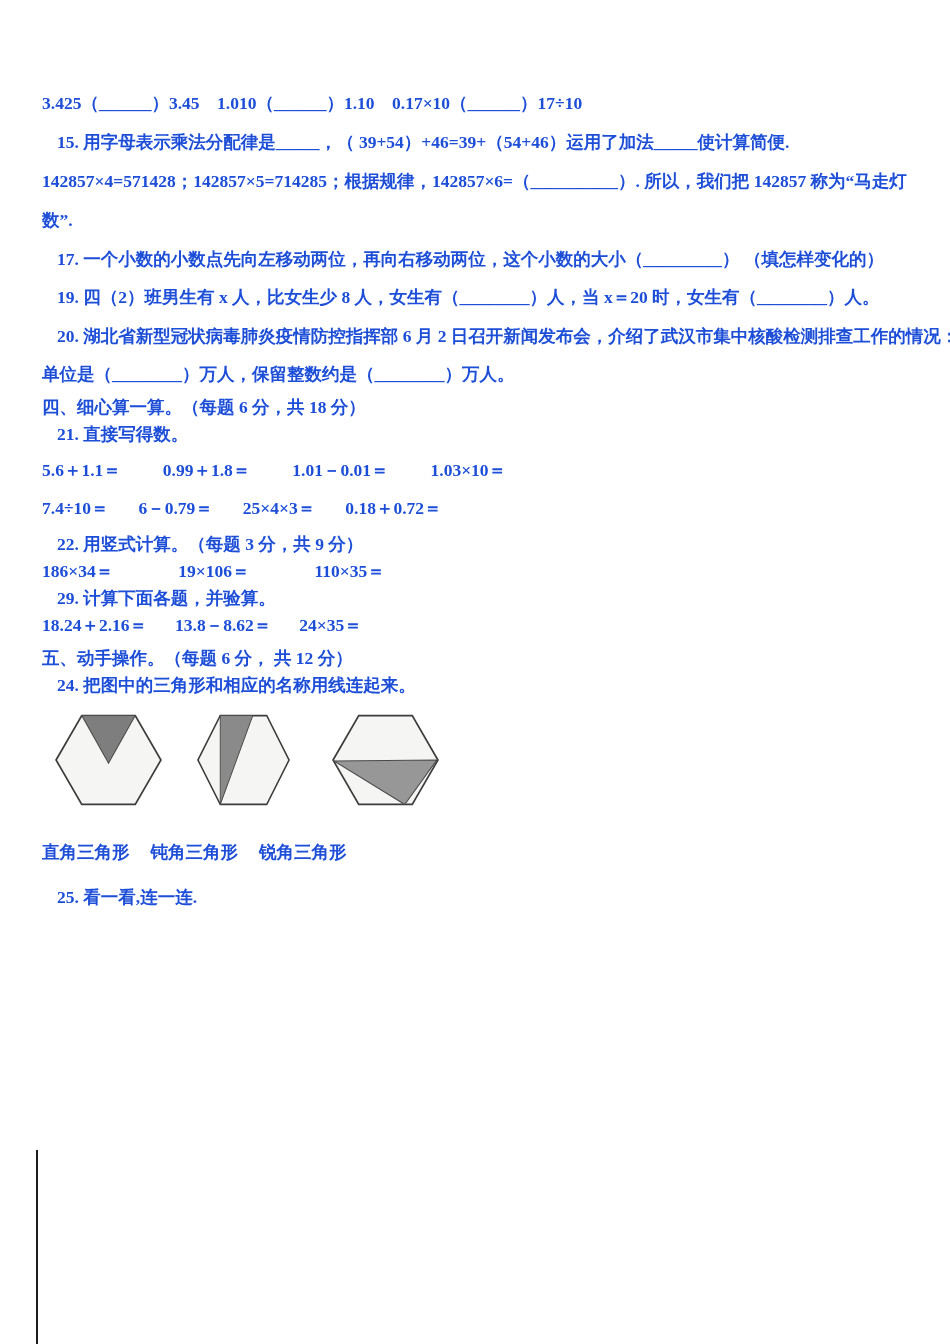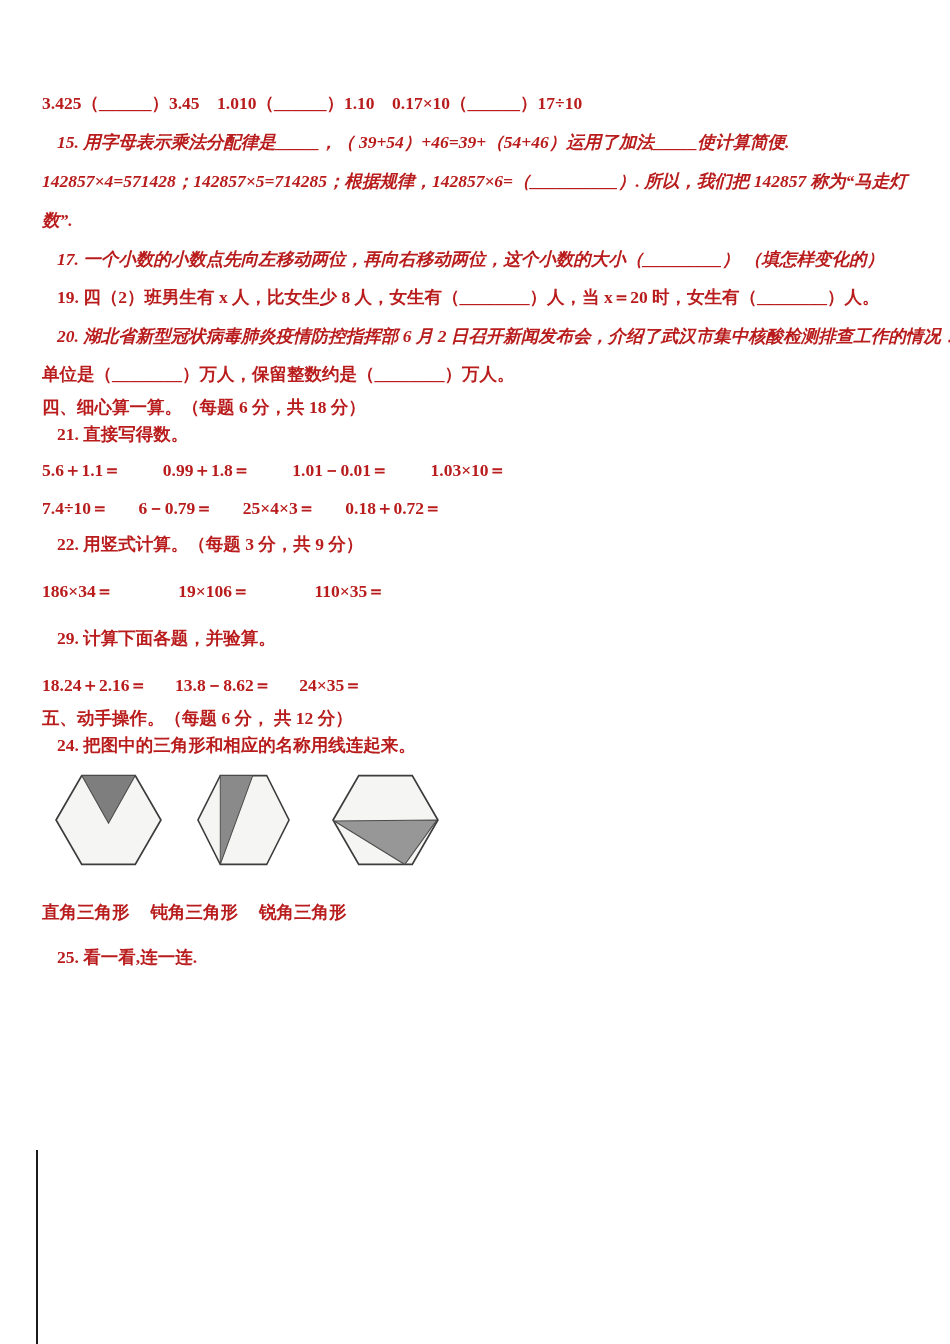--- a/index.html
+++ b/index.html
@@ -12,7 +12,7 @@
     font-family: "Liberation Serif", "DejaVu Serif", serif;
     font-size: 17.5px;
     font-weight: 600;
-    color: #b91c1c;
+    color: #1d4ed8;
     padding: 90px 28px 0 42px;
     overflow: hidden;
   }

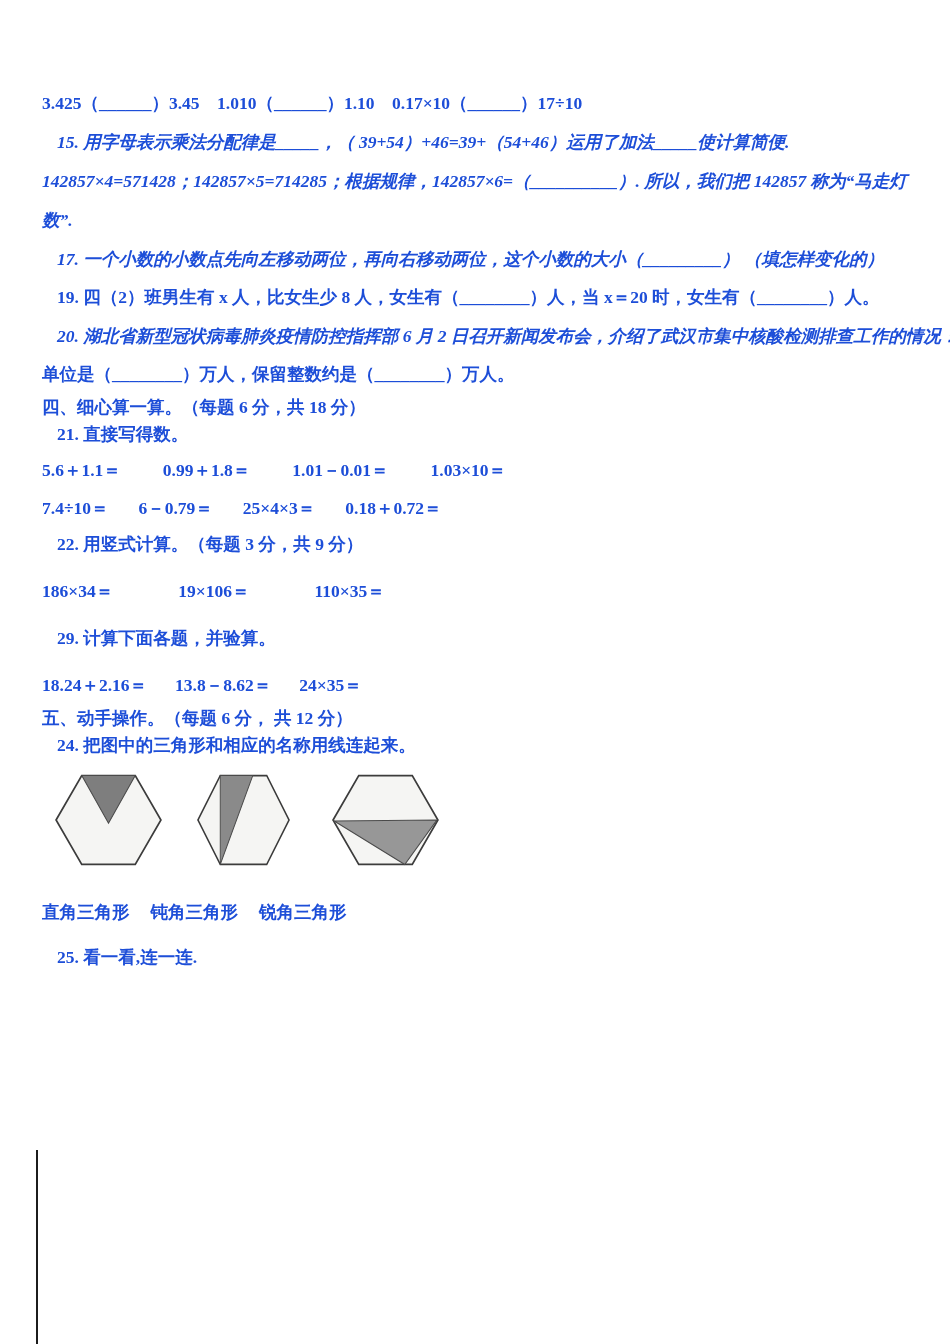--- a/index.html
+++ b/index.html
@@ -23,7 +23,7 @@
   .mt9  { margin-top: 21px; }
   .mt10 { margin-top: 10px; gap: 12px; }
   .mt12 { margin-top: 12px; }
-  .mt13 { margin-top: 13px; font-style: italic; }
+  .mt13 { margin-top: 13px; }
   .calc-row { display: flex; }
   .calc-row .expr { white-space: pre; margin-right: 30px; }
   .calc-row.wide .expr { margin-right: 65px; }

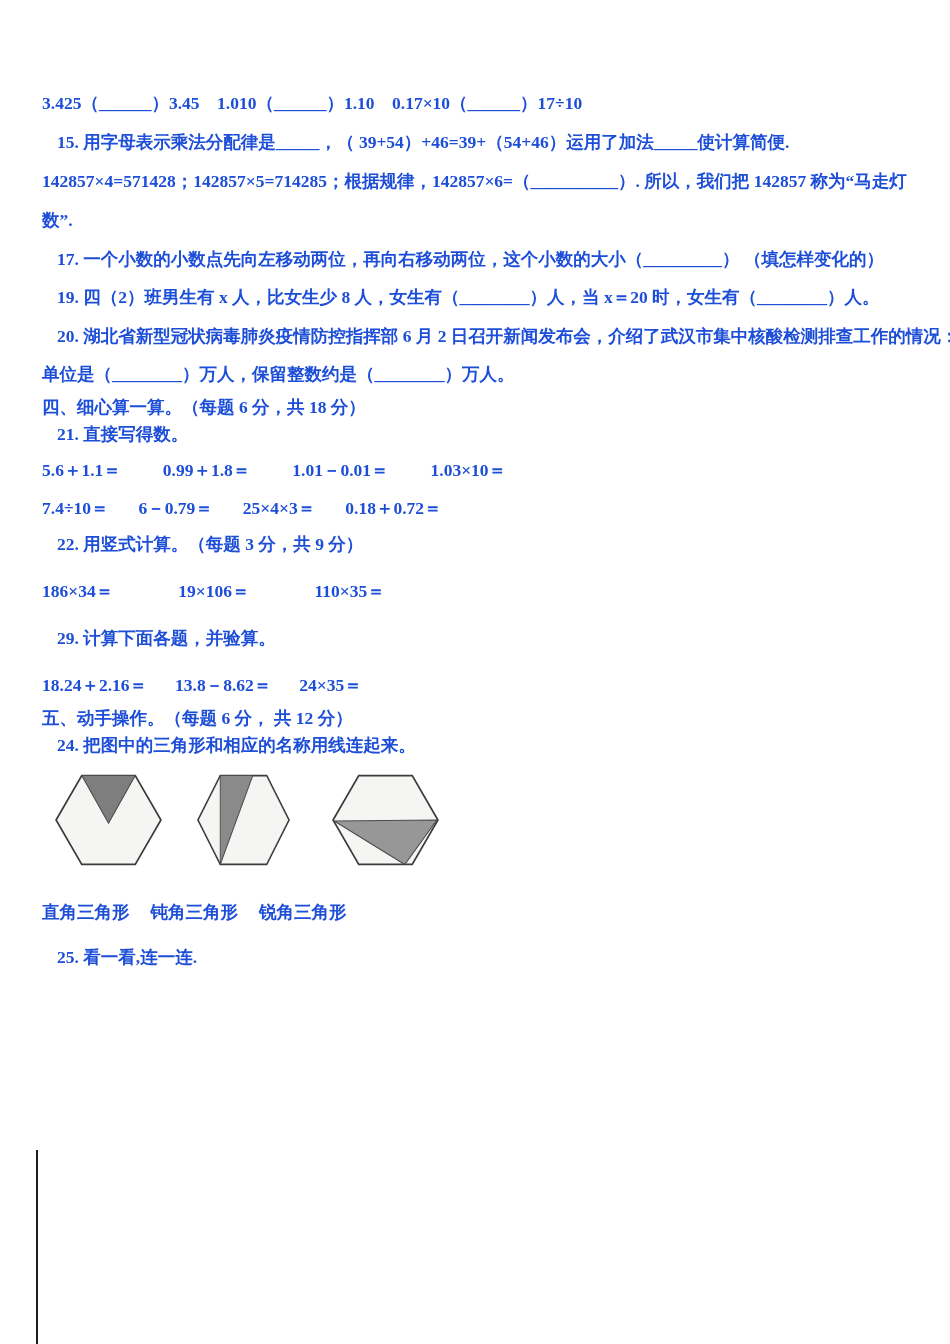--- a/index.html
+++ b/index.html
@@ -20,7 +20,7 @@
   .indent { padding-left: 15px; }
   .mt1  { margin-top: 1px; }
   .mt7  { margin-top: 7px; }
-  .mt9  { margin-top: 21px; }
+  .mt9  { margin-top: 1px; }
   .mt10 { margin-top: 10px; gap: 12px; }
   .mt12 { margin-top: 12px; }
   .mt13 { margin-top: 13px; }

